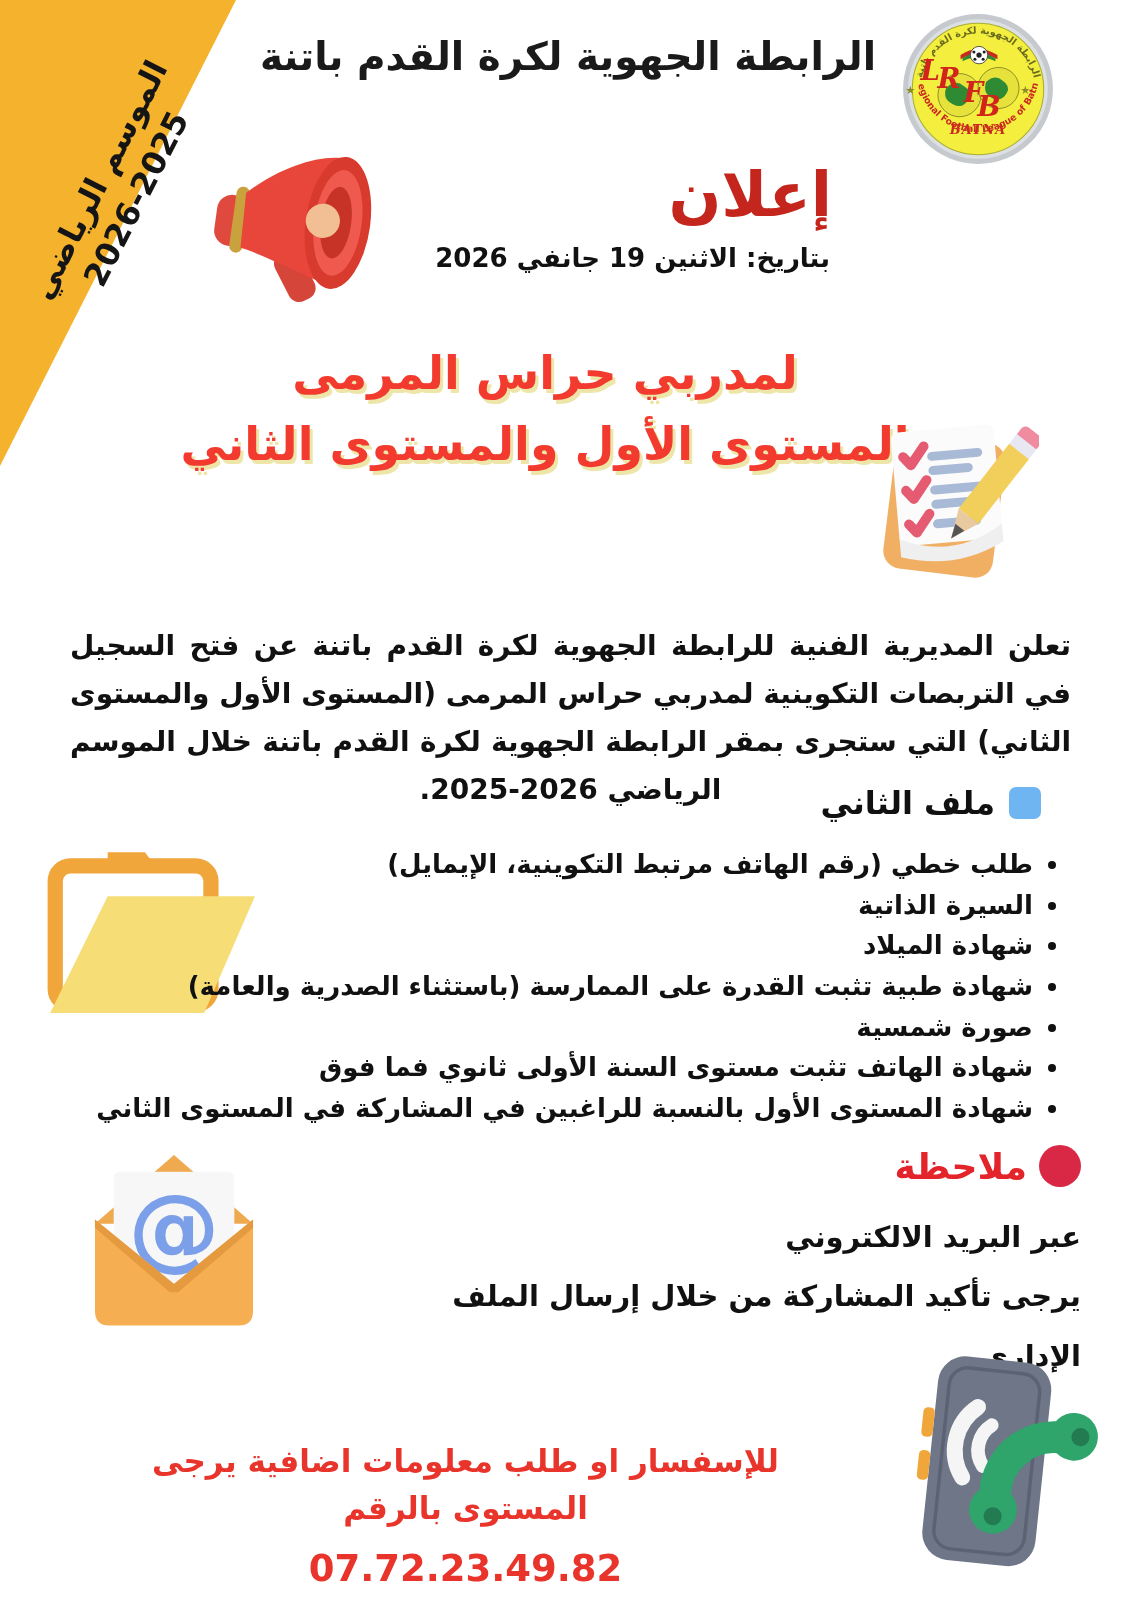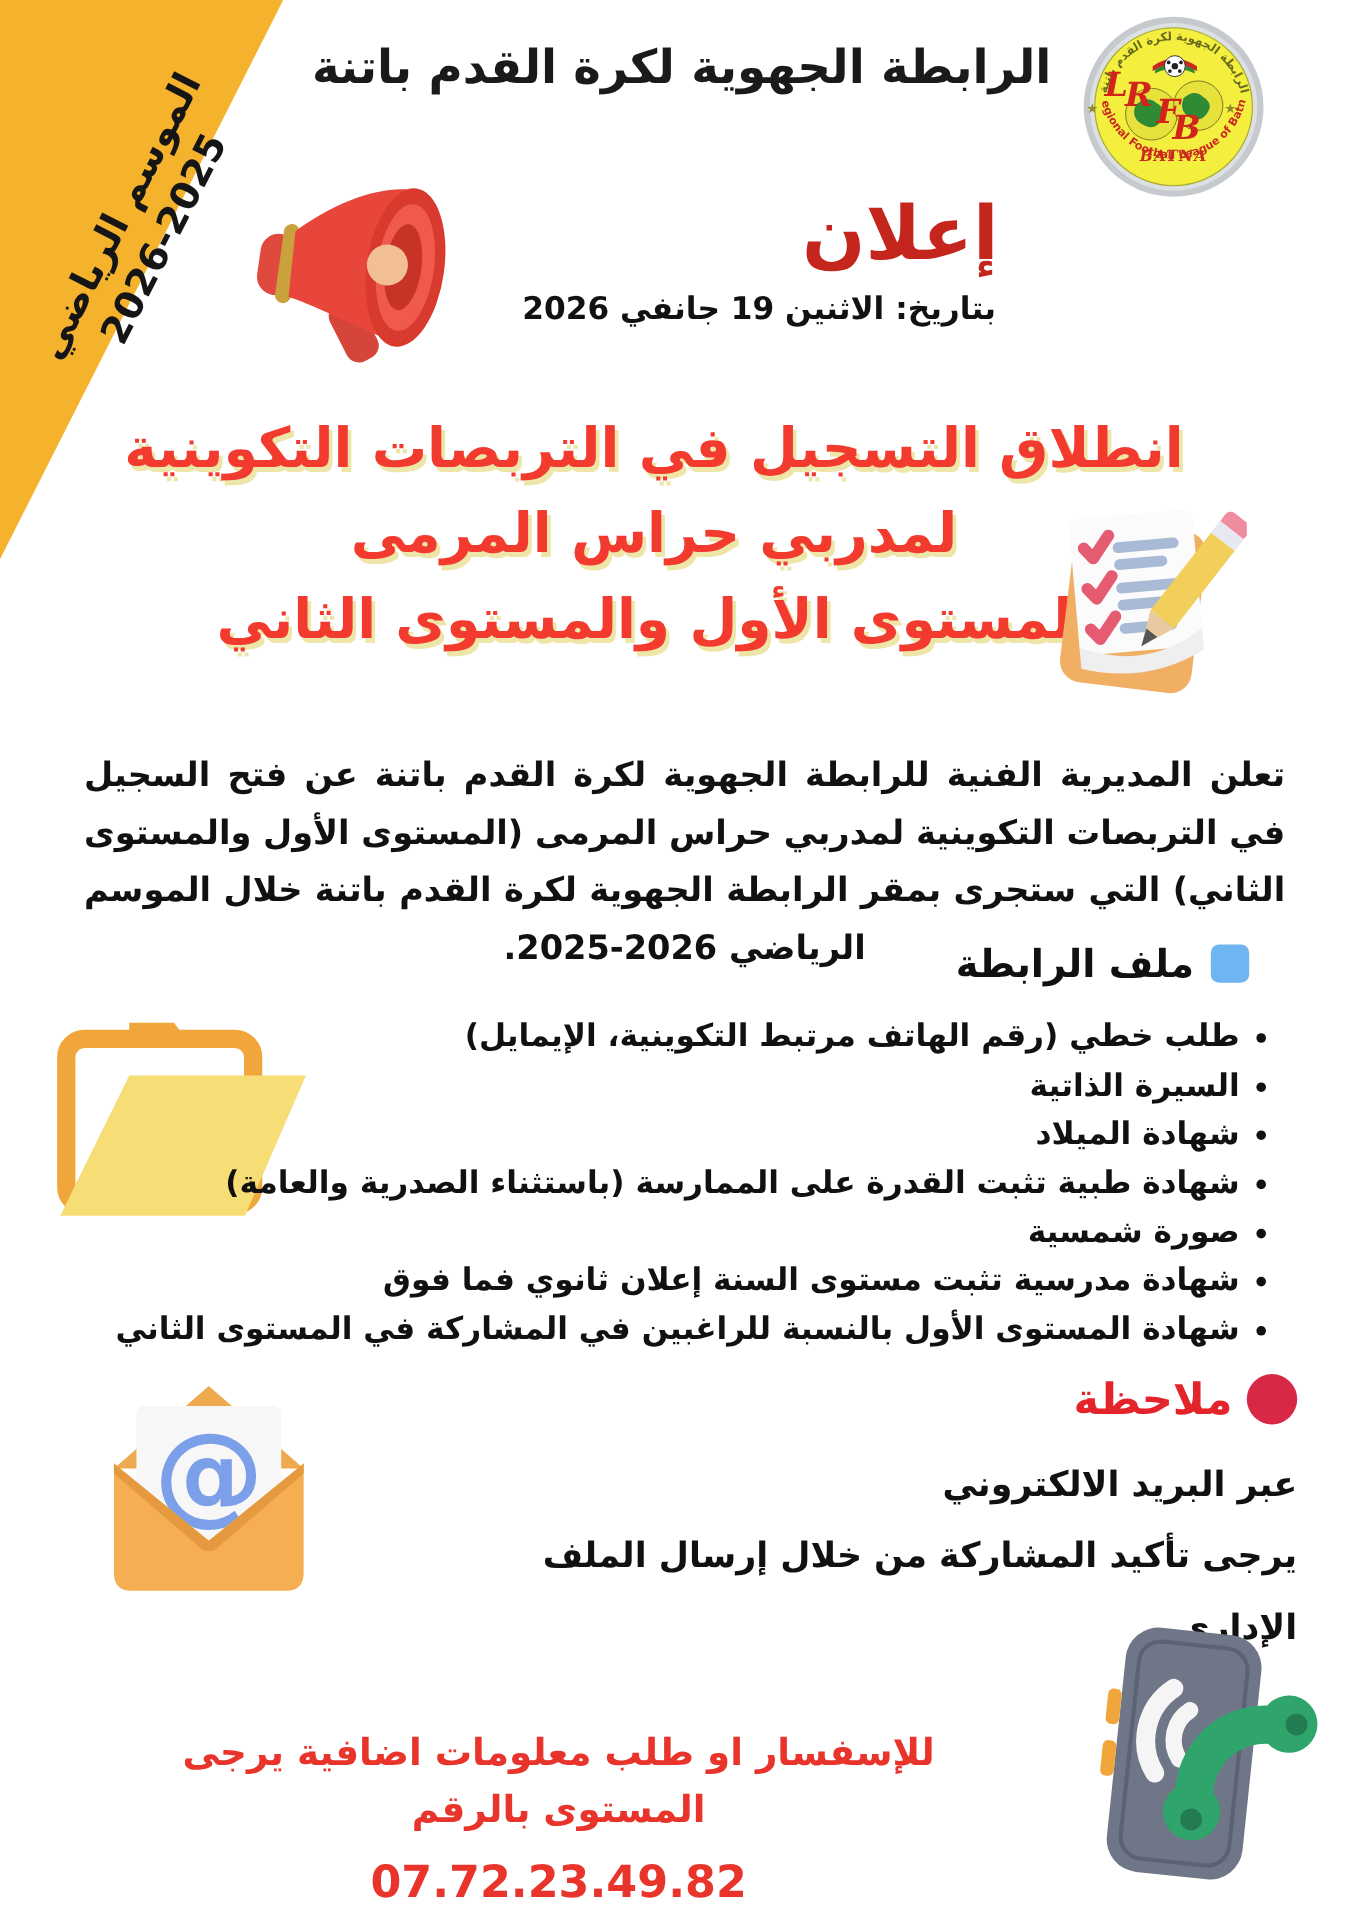--- a/index.html
+++ b/index.html
@@ -173,7 +173,6 @@
   <div class="announce-date">بتاريخ: الاثنين 19 جانفي 2026</div>
 
   <div class="main-title">
-    <div>انطلاق التسجيل في التربصات التكوينية</div>
     <div>لمدربي حراس المرمى</div>
     <div>المستوى الأول والمستوى الثاني</div>
   </div>

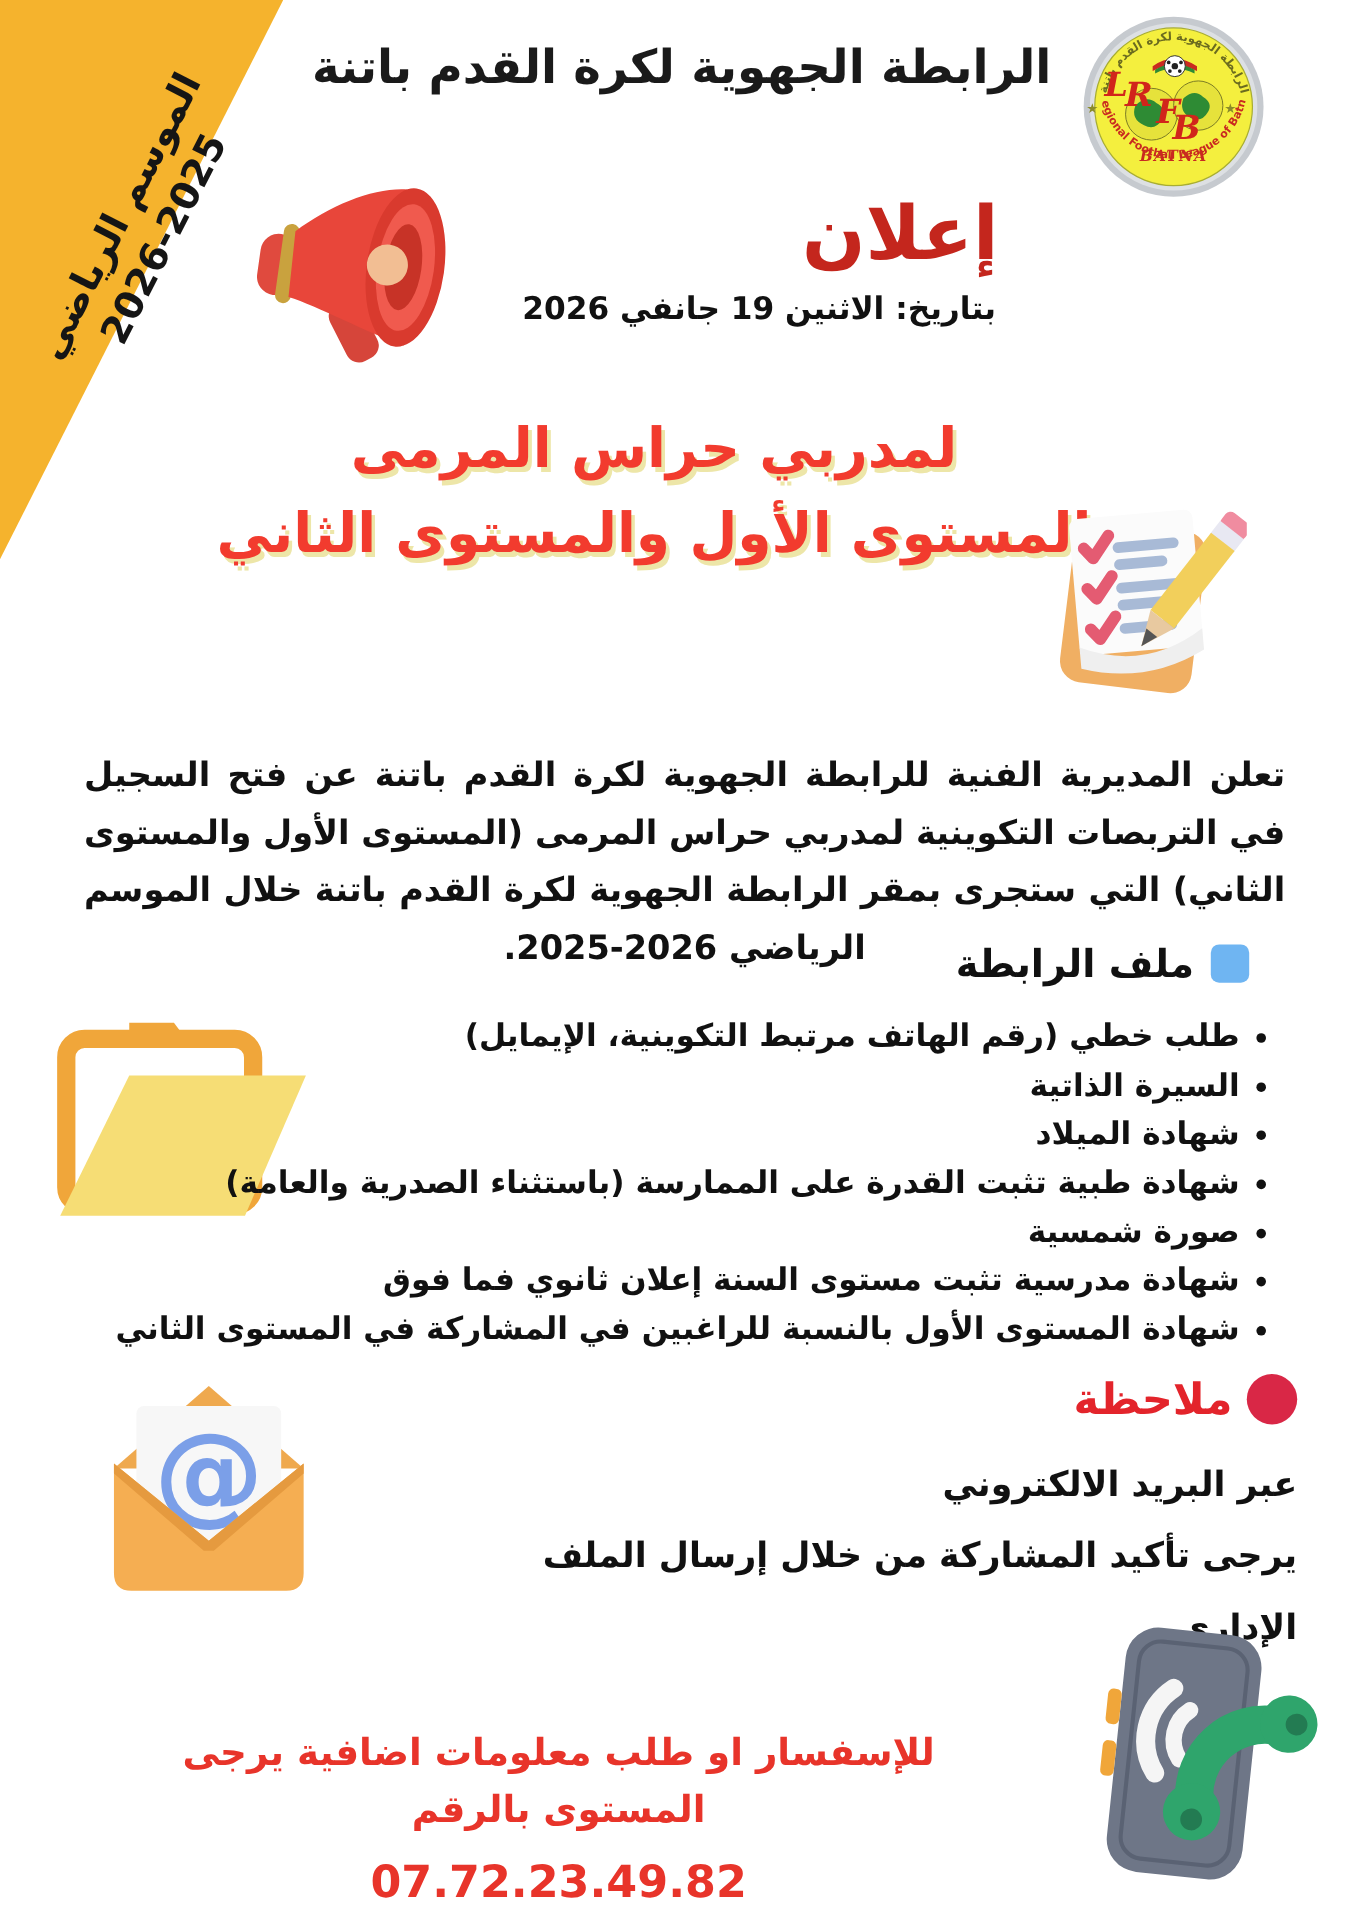--- a/index.html
+++ b/index.html
@@ -210,7 +210,7 @@
 
   <div class="file-heading">
     <span class="blue-square"></span>
-    <span class="file-heading-text">ملف الرابطة</span>
+    <span class="file-heading-text">ملف الثاني</span>
   </div>
 
   <svg class="folder" viewBox="0 0 130 100" aria-hidden="true">

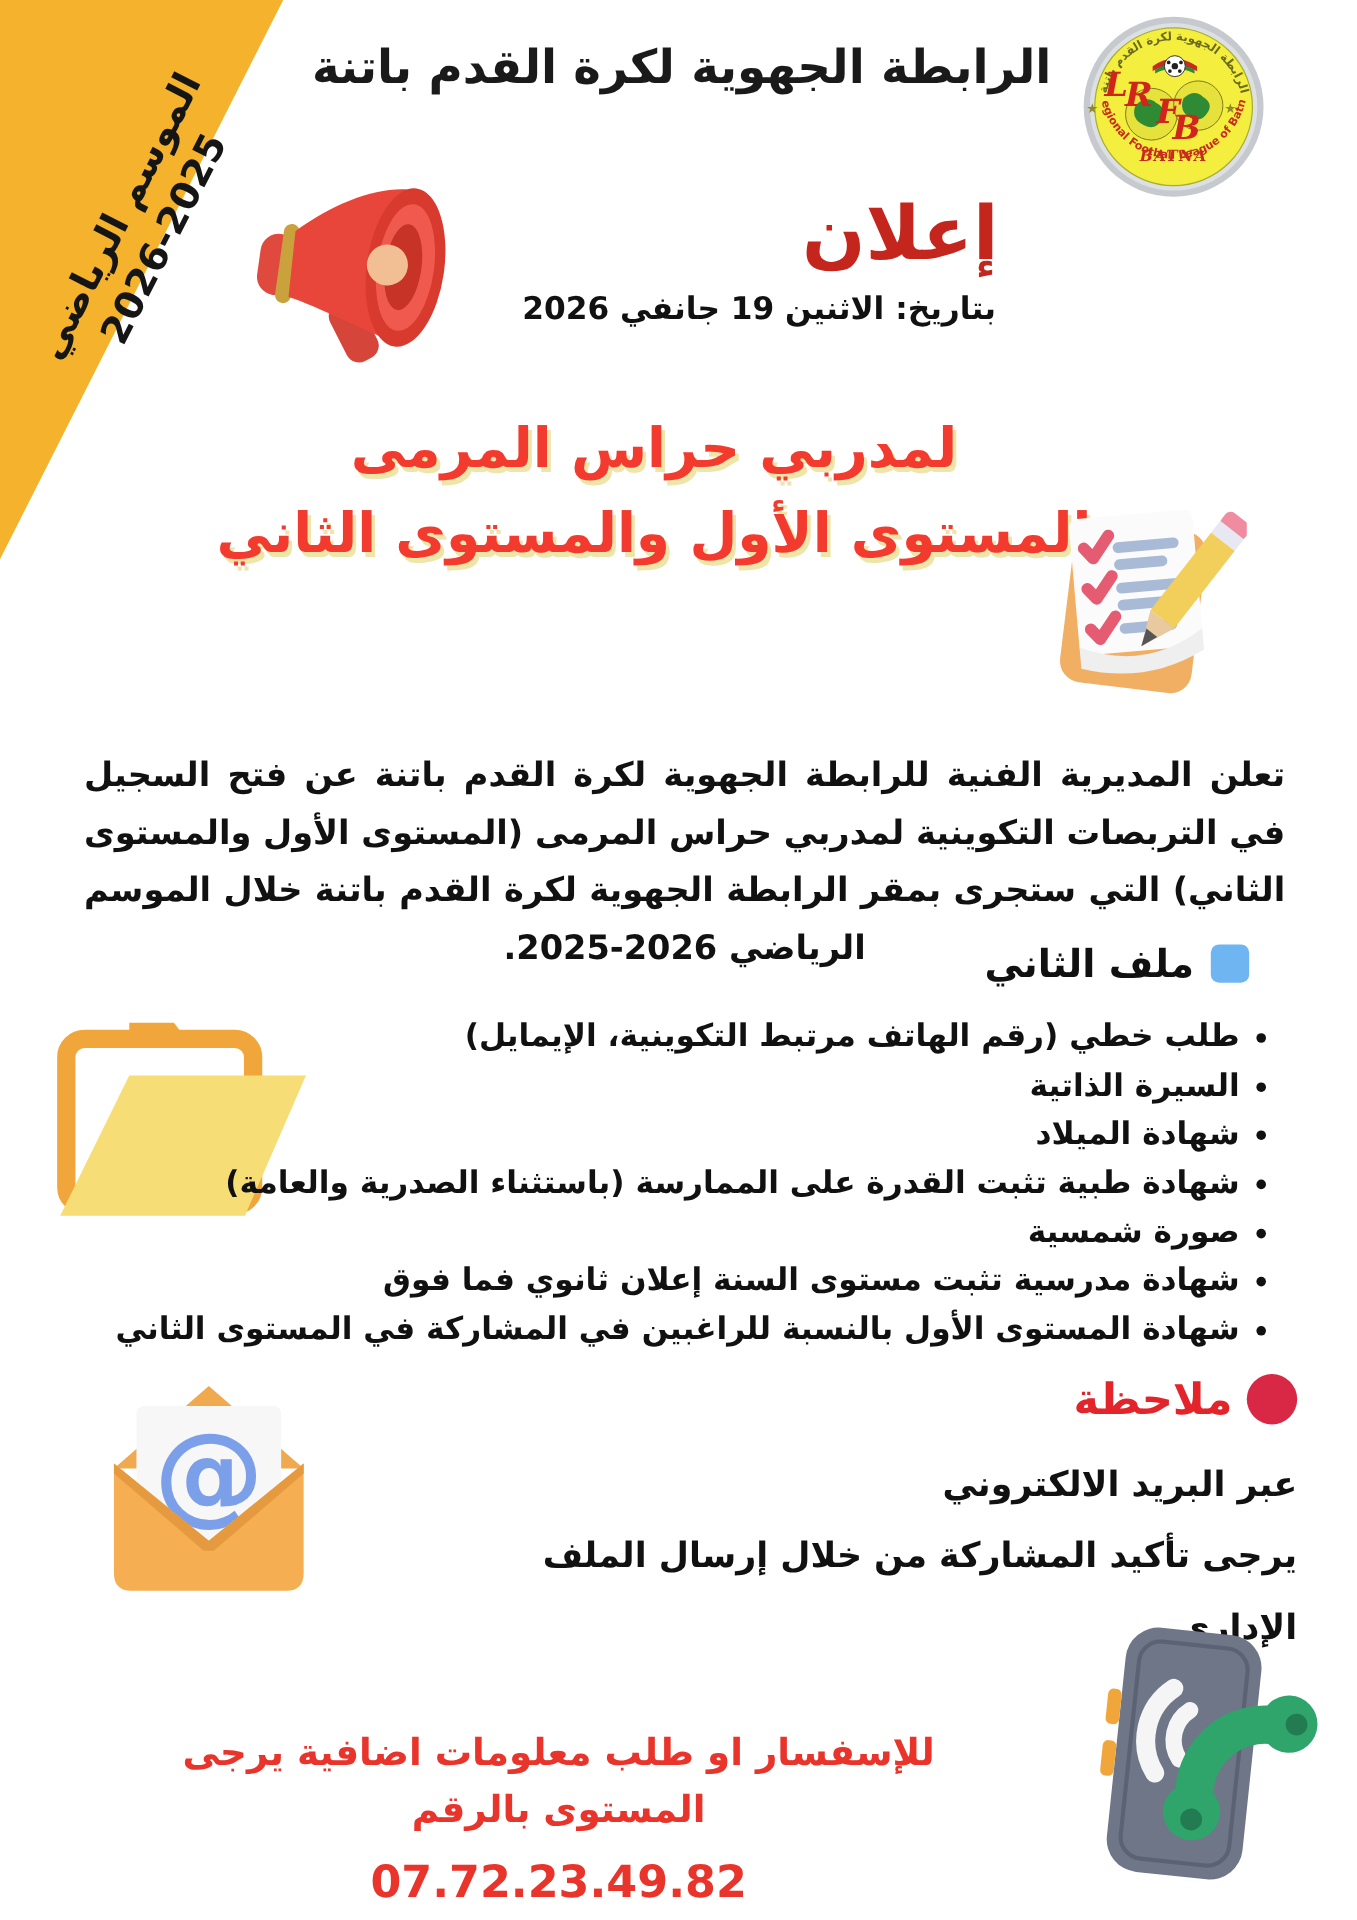--- a/index.html
+++ b/index.html
@@ -226,7 +226,7 @@
       <li>شهادة الميلاد</li>
       <li>شهادة طبية تثبت القدرة على الممارسة (باستثناء الصدرية والعامة)</li>
       <li>صورة شمسية</li>
-      <li>شهادة مدرسية تثبت مستوى السنة إعلان ثانوي فما فوق</li>
+      <li>شهادة الهاتف تثبت مستوى السنة الأولى ثانوي فما فوق</li>
       <li>شهادة المستوى الأول بالنسبة للراغبين في المشاركة في المستوى الثاني</li>
     </ul>
   </div>

